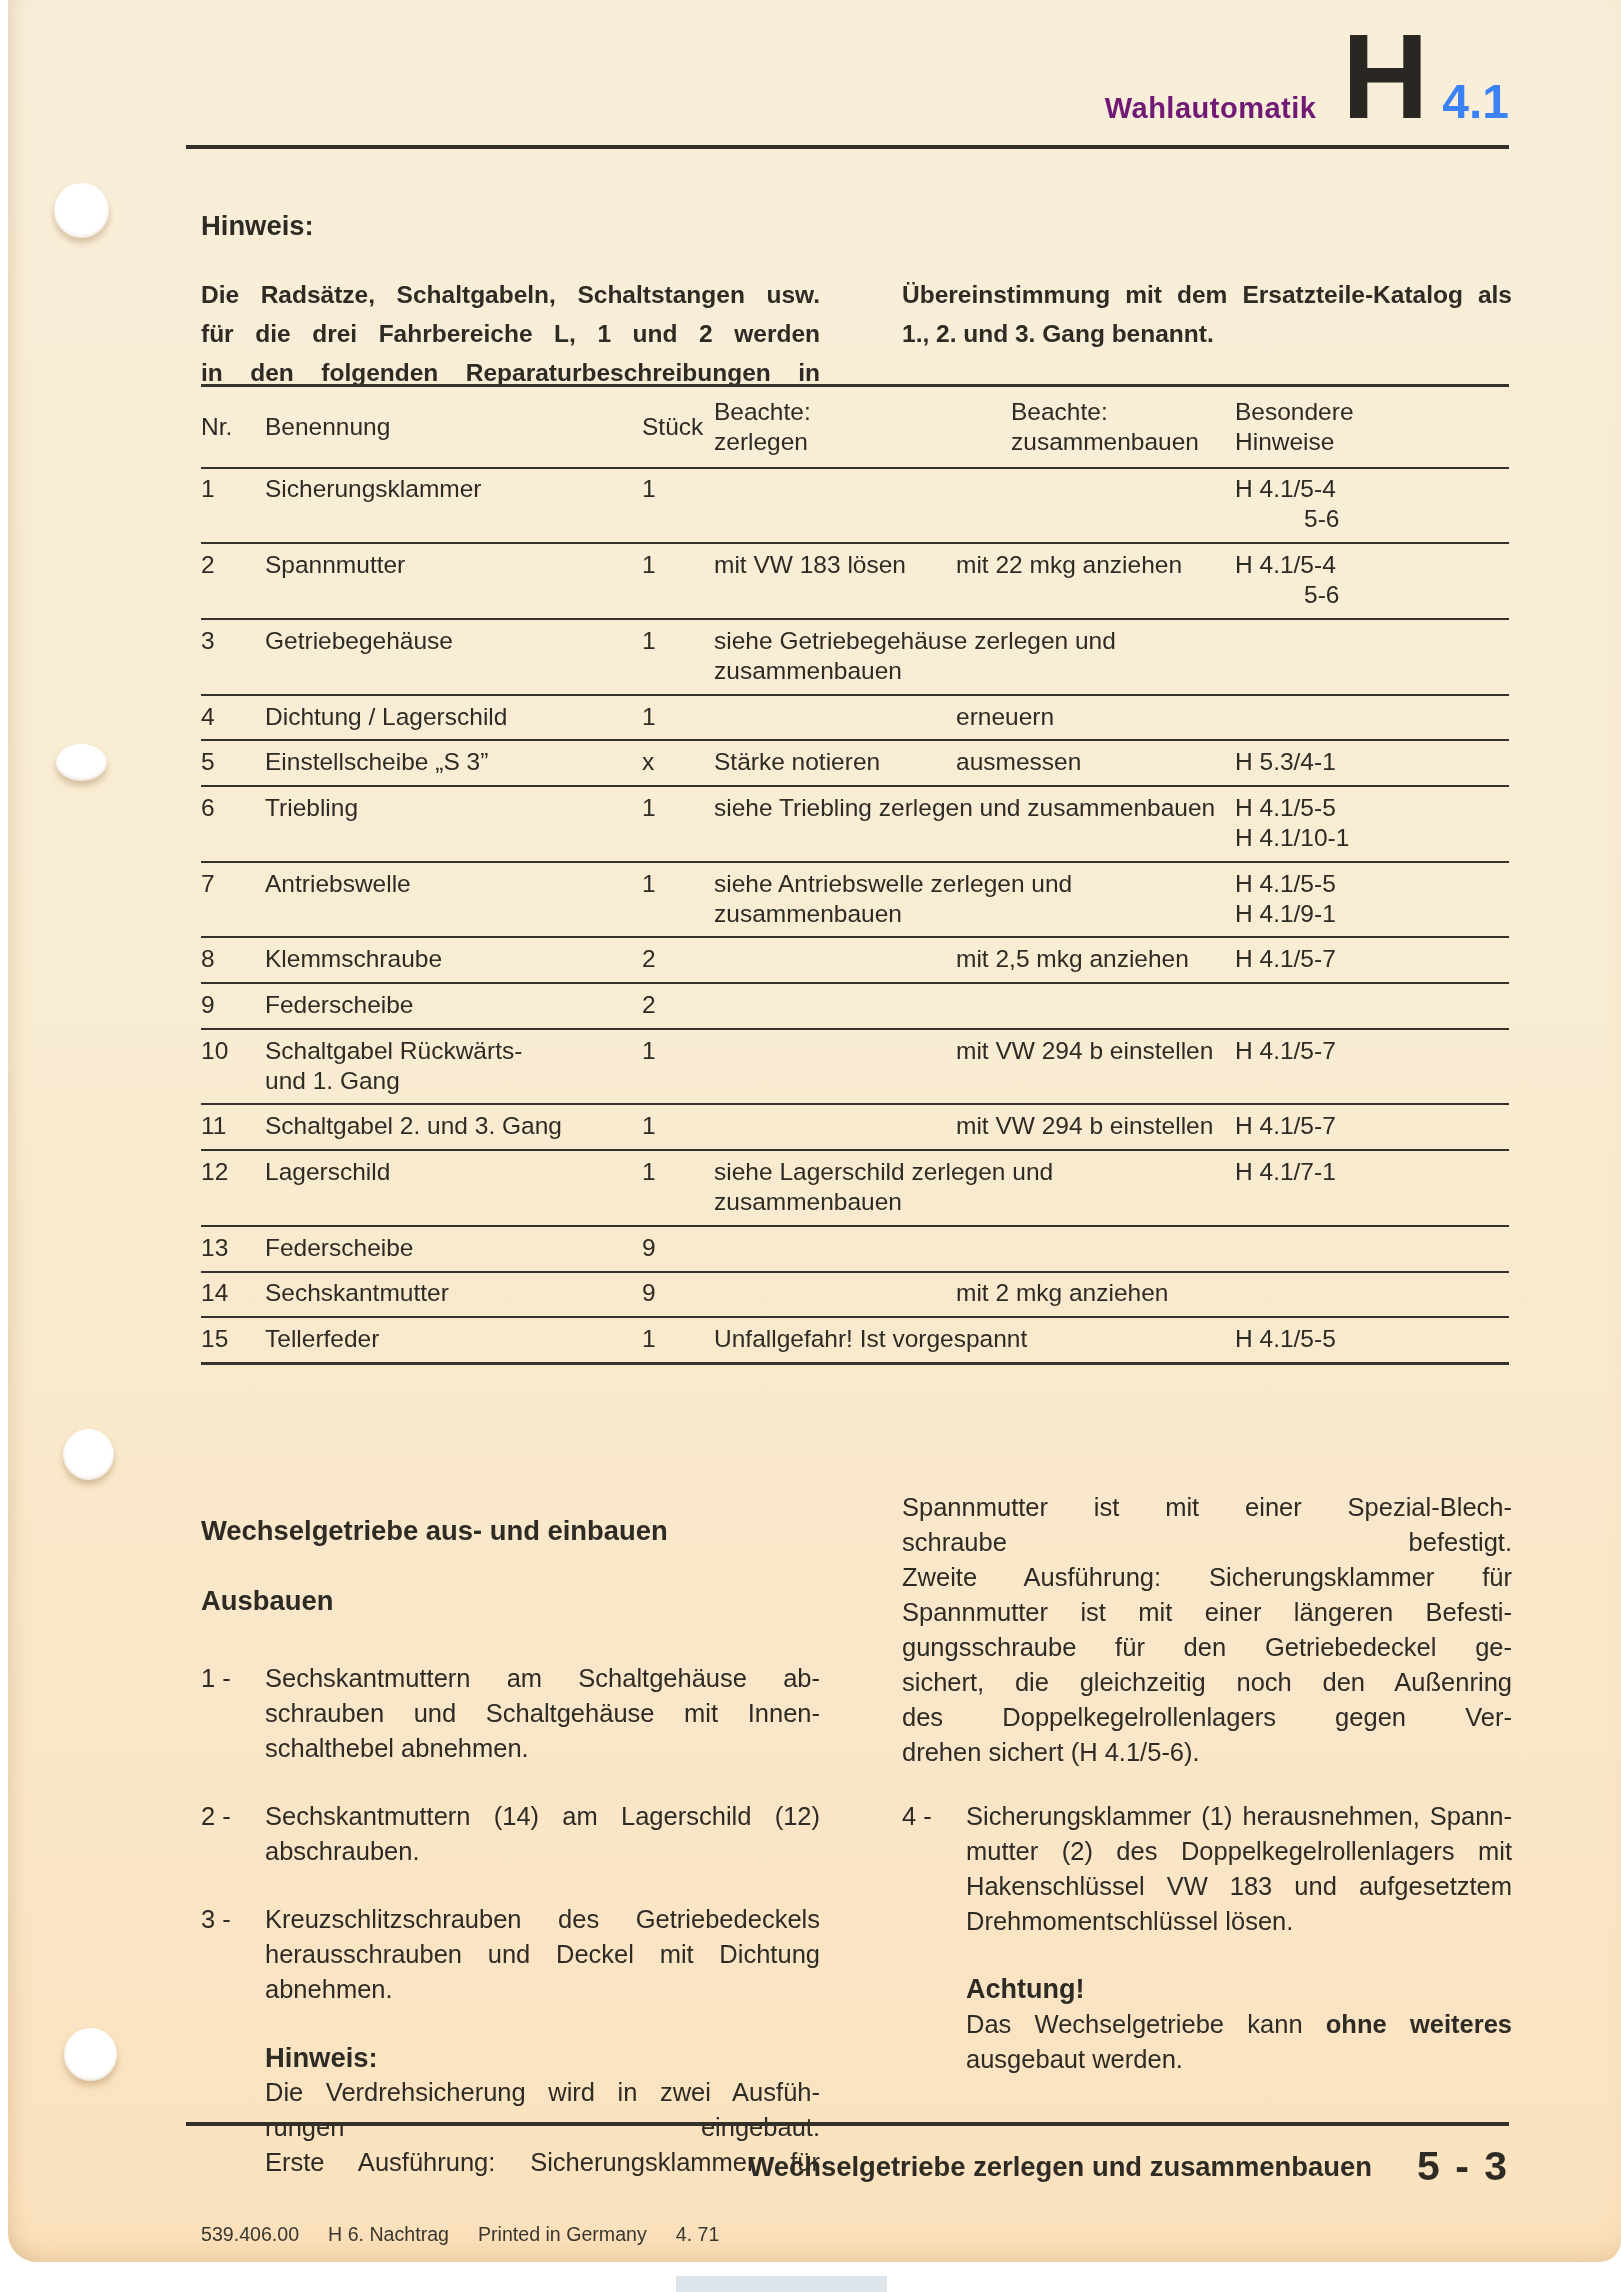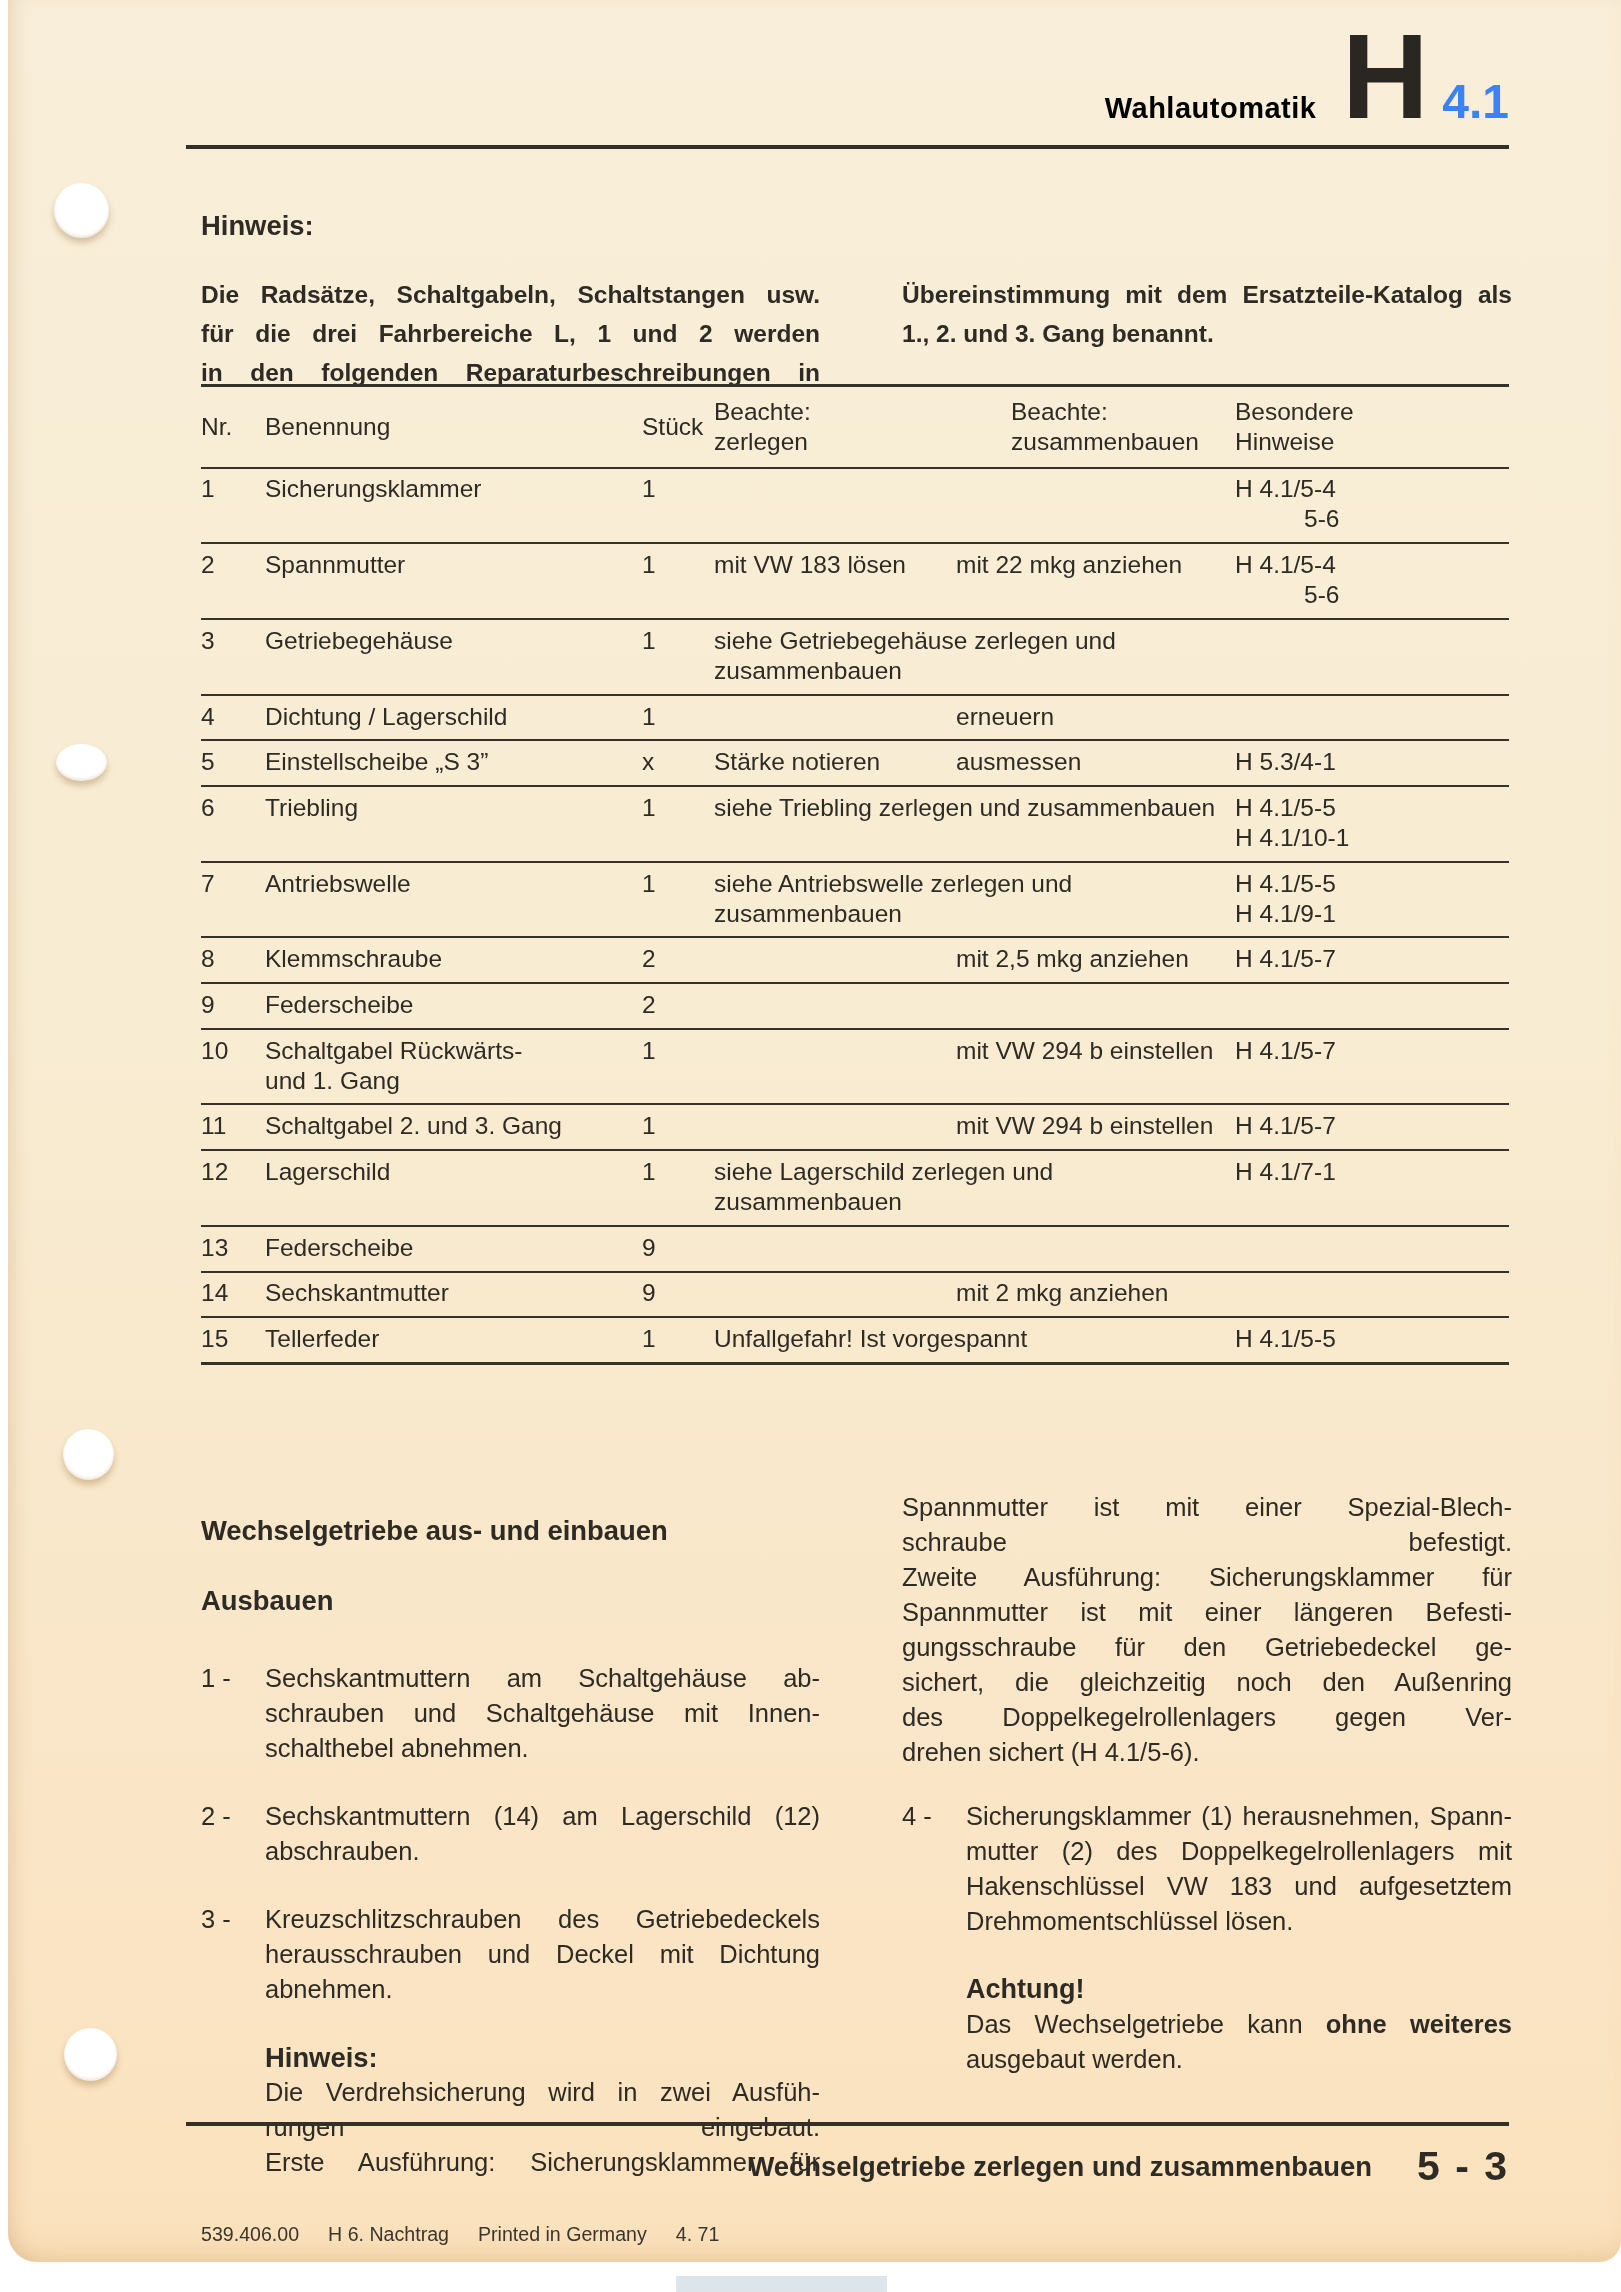--- a/index.html
+++ b/index.html
@@ -13,7 +13,7 @@
         box-shadow:0 4.9px 6.9px rgba(150,110,60,.35), inset 0 -2px 2.9px rgba(190,160,120,.25);}
   
   .hdr{position:absolute;top:15.7px;right:112px;display:flex;align-items:baseline;}
-  .hdr-label{font-size:29px;font-weight:bold;letter-spacing:0.5px;margin-right:25.5px;color:#000000;}
+  .hdr-label{font-size:29px;font-weight:bold;letter-spacing:0.5px;margin-right:25.5px;color:#701a75;}
   .hdr-H{font-size:120px;font-weight:bold;line-height:1;color:#2a2722;letter-spacing:-2px;}
   .hdr-num{font-size:48px;font-weight:bold;margin-left:15.7px;color:#3b82f6;}
   .rule{position:absolute;left:186px;right:112px;height:3.9px;background:#33302a;}

